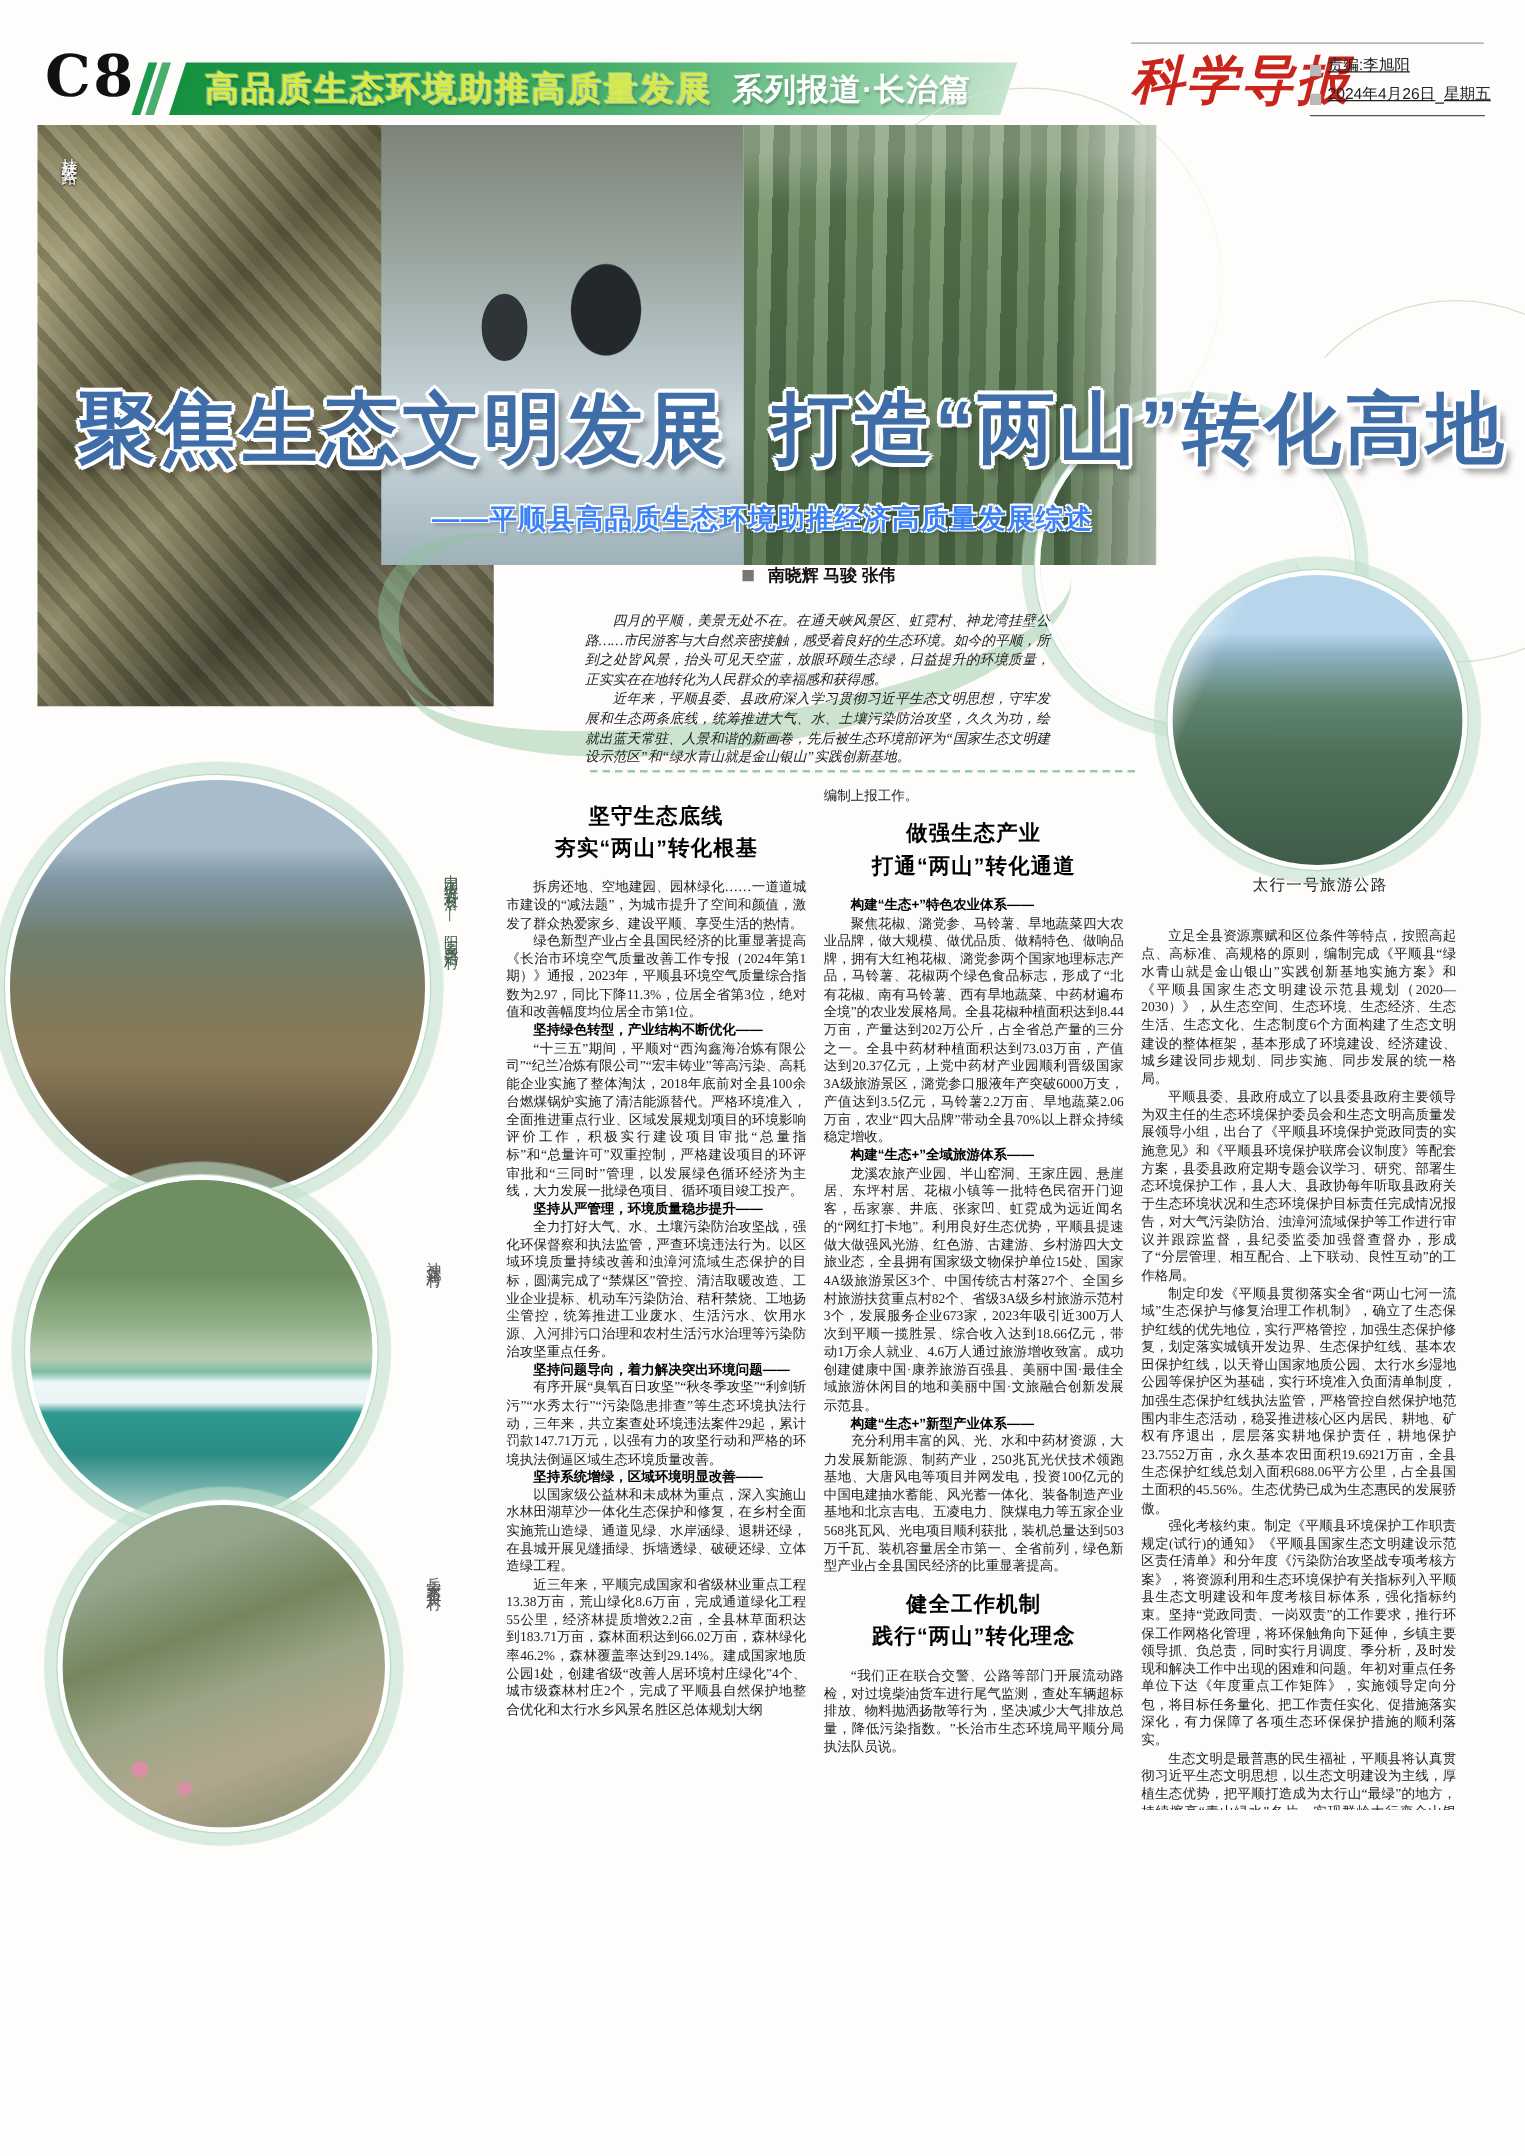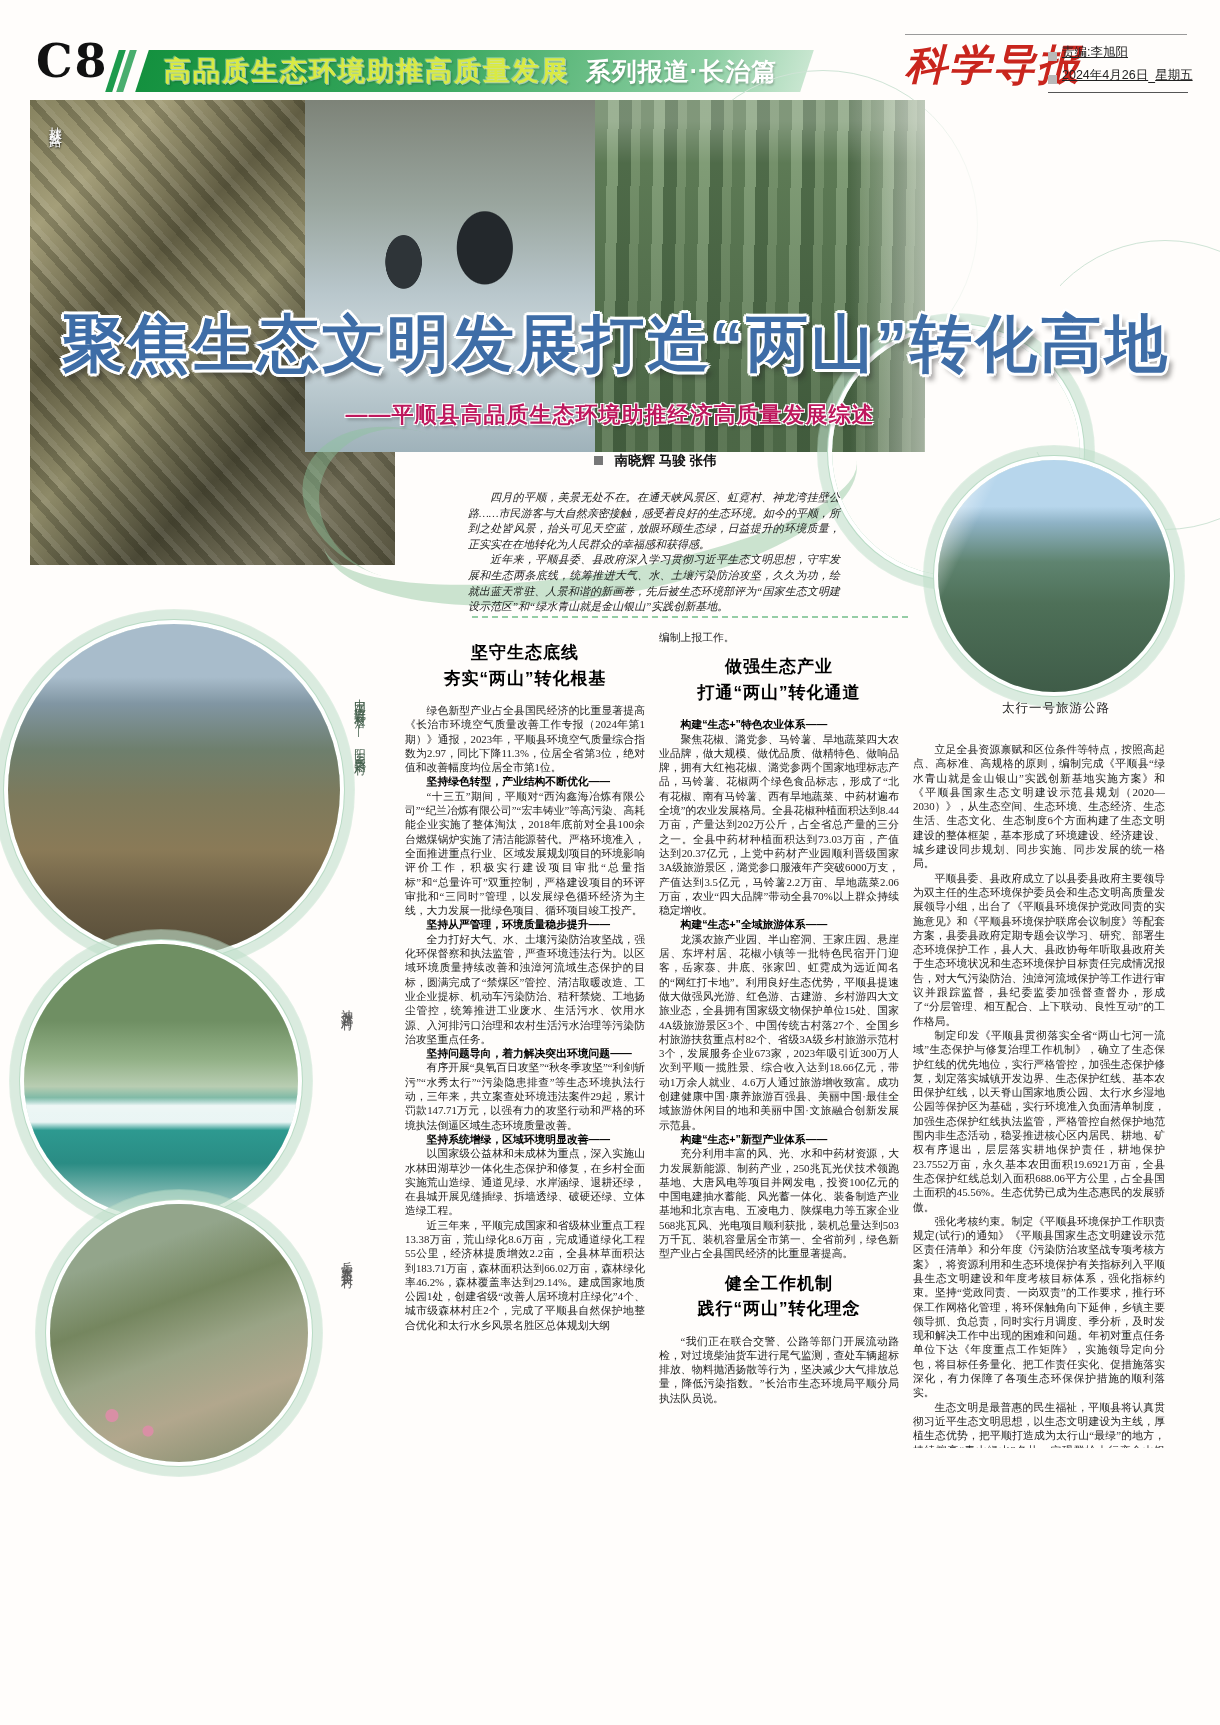--- a/index.html
+++ b/index.html
@@ -75,7 +75,7 @@
       padding:0 22px;font-family:"Liberation Sans",sans-serif;font-weight:900;font-size:62px;line-height:1.1;
       color:#3e6da7;letter-spacing:3px;white-space:nowrap;z-index:6;
       text-shadow:-2px -2px 0 #fff,2px -2px 0 #fff,-2px 2px 0 #fff,2px 2px 0 #fff,
-                  -3px 0 0 #fff,3px 0 0 #fff,0 3px 0 #fff,0 -3px 0 #fff,5px 6px 5px rgba(40,40,40,.45);}
+                  -3px 0 0 #fff,3px 0 0 #fff,0 3px 0 #fff,0 -3px 0 #fff,5px 6px 5px rgba(40,40,40,.45);gap:36px;}
   .subtitle{position:absolute;left:320px;top:400px;width:580px;text-align:center;z-index:6;
       font-family:"Liberation Sans",sans-serif;font-weight:800;font-size:22px;color:#be185d;letter-spacing:1px;
       text-shadow:-1px -1px 0 #fff,1px -1px 0 #fff,-1px 1px 0 #fff,1px 1px 0 #fff,2px 3px 3px rgba(0,0,0,.25);}

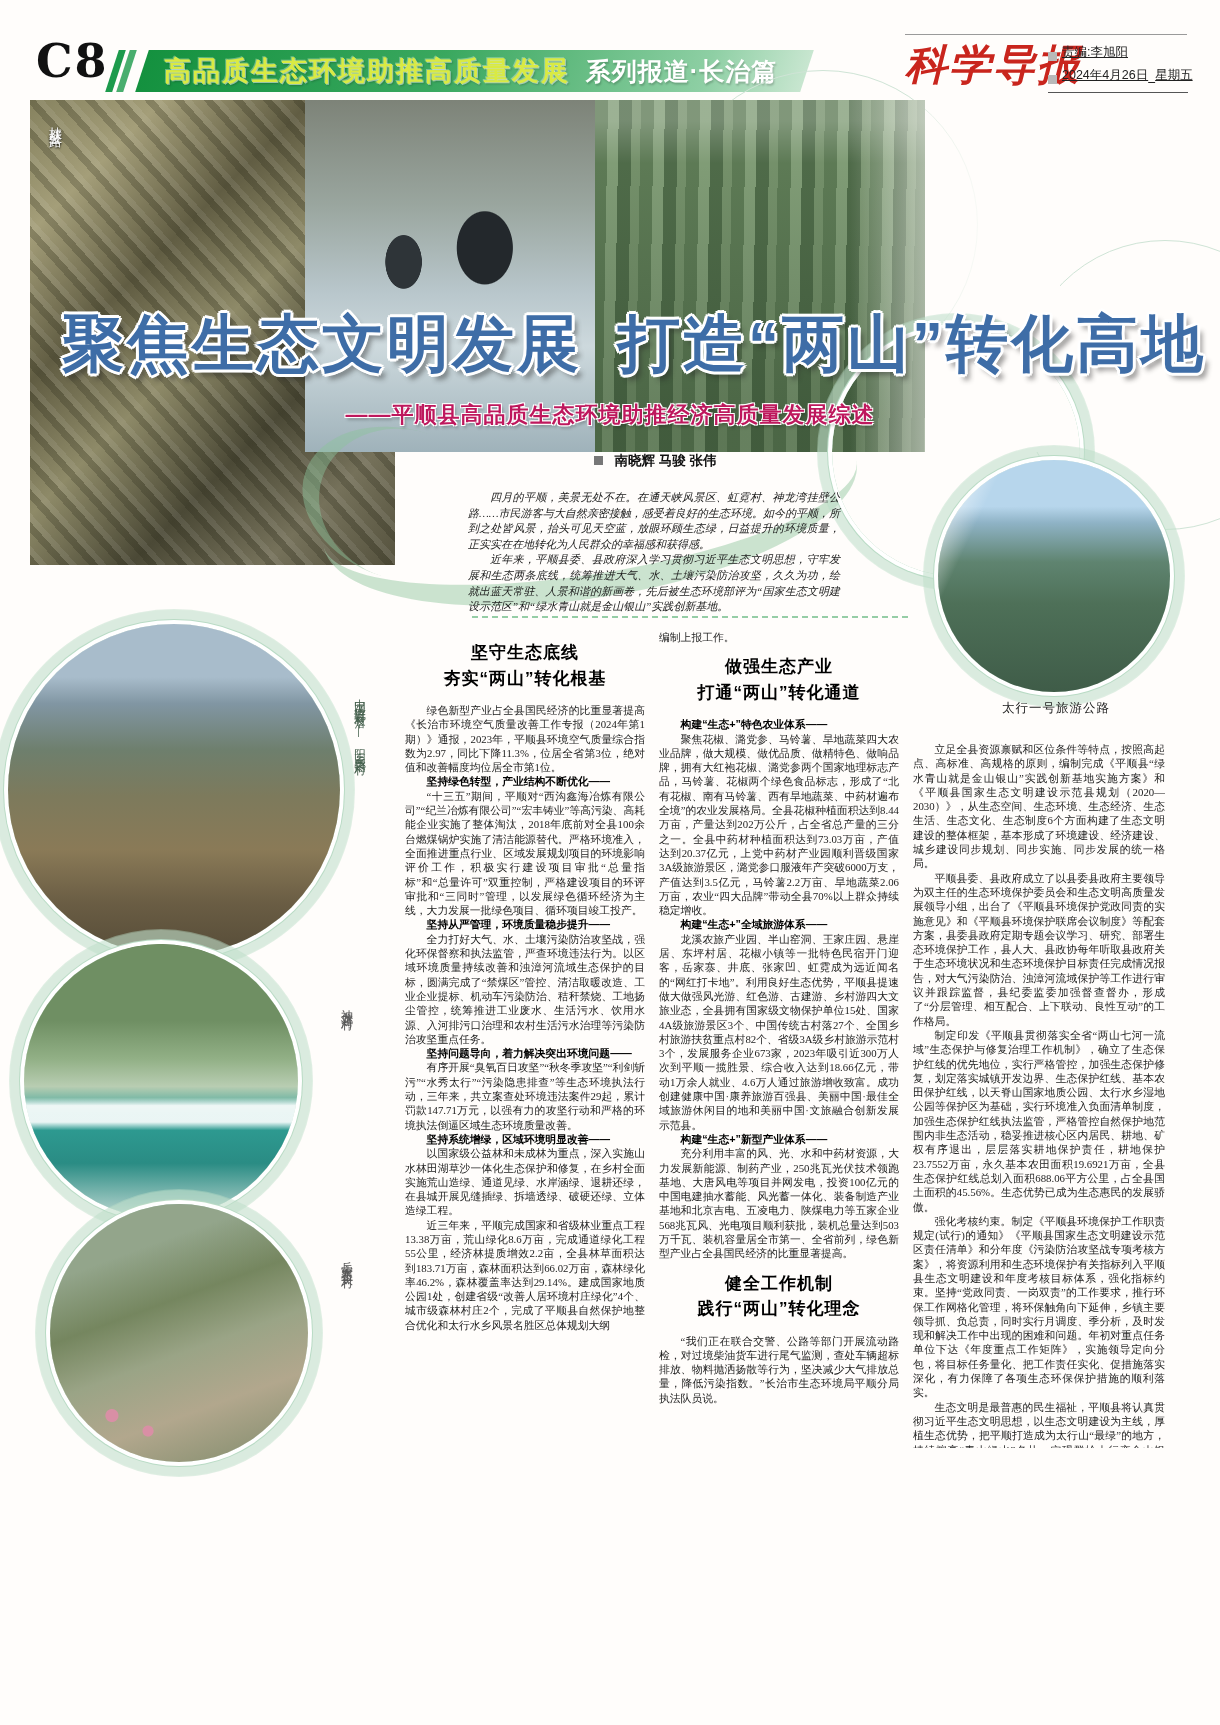--- a/index.html
+++ b/index.html
@@ -77,7 +77,7 @@
       text-shadow:-2px -2px 0 #fff,2px -2px 0 #fff,-2px 2px 0 #fff,2px 2px 0 #fff,
                   -3px 0 0 #fff,3px 0 0 #fff,0 3px 0 #fff,0 -3px 0 #fff,5px 6px 5px rgba(40,40,40,.45);gap:36px;}
   .subtitle{position:absolute;left:320px;top:400px;width:580px;text-align:center;z-index:6;
-      font-family:"Liberation Sans",sans-serif;font-weight:800;font-size:22px;color:#be185d;letter-spacing:1px;
+      font-family:"Liberation Sans",sans-serif;font-weight:800;font-size:22px;color:#3b82f6;letter-spacing:1px;
       text-shadow:-1px -1px 0 #fff,1px -1px 0 #fff,-1px 1px 0 #fff,1px 1px 0 #fff,2px 3px 3px rgba(0,0,0,.25);}
   .byline{position:absolute;left:455px;top:452px;width:400px;text-align:center;z-index:6;
       font-family:"Liberation Sans",sans-serif;font-size:13.5px;font-weight:700;color:#111;}

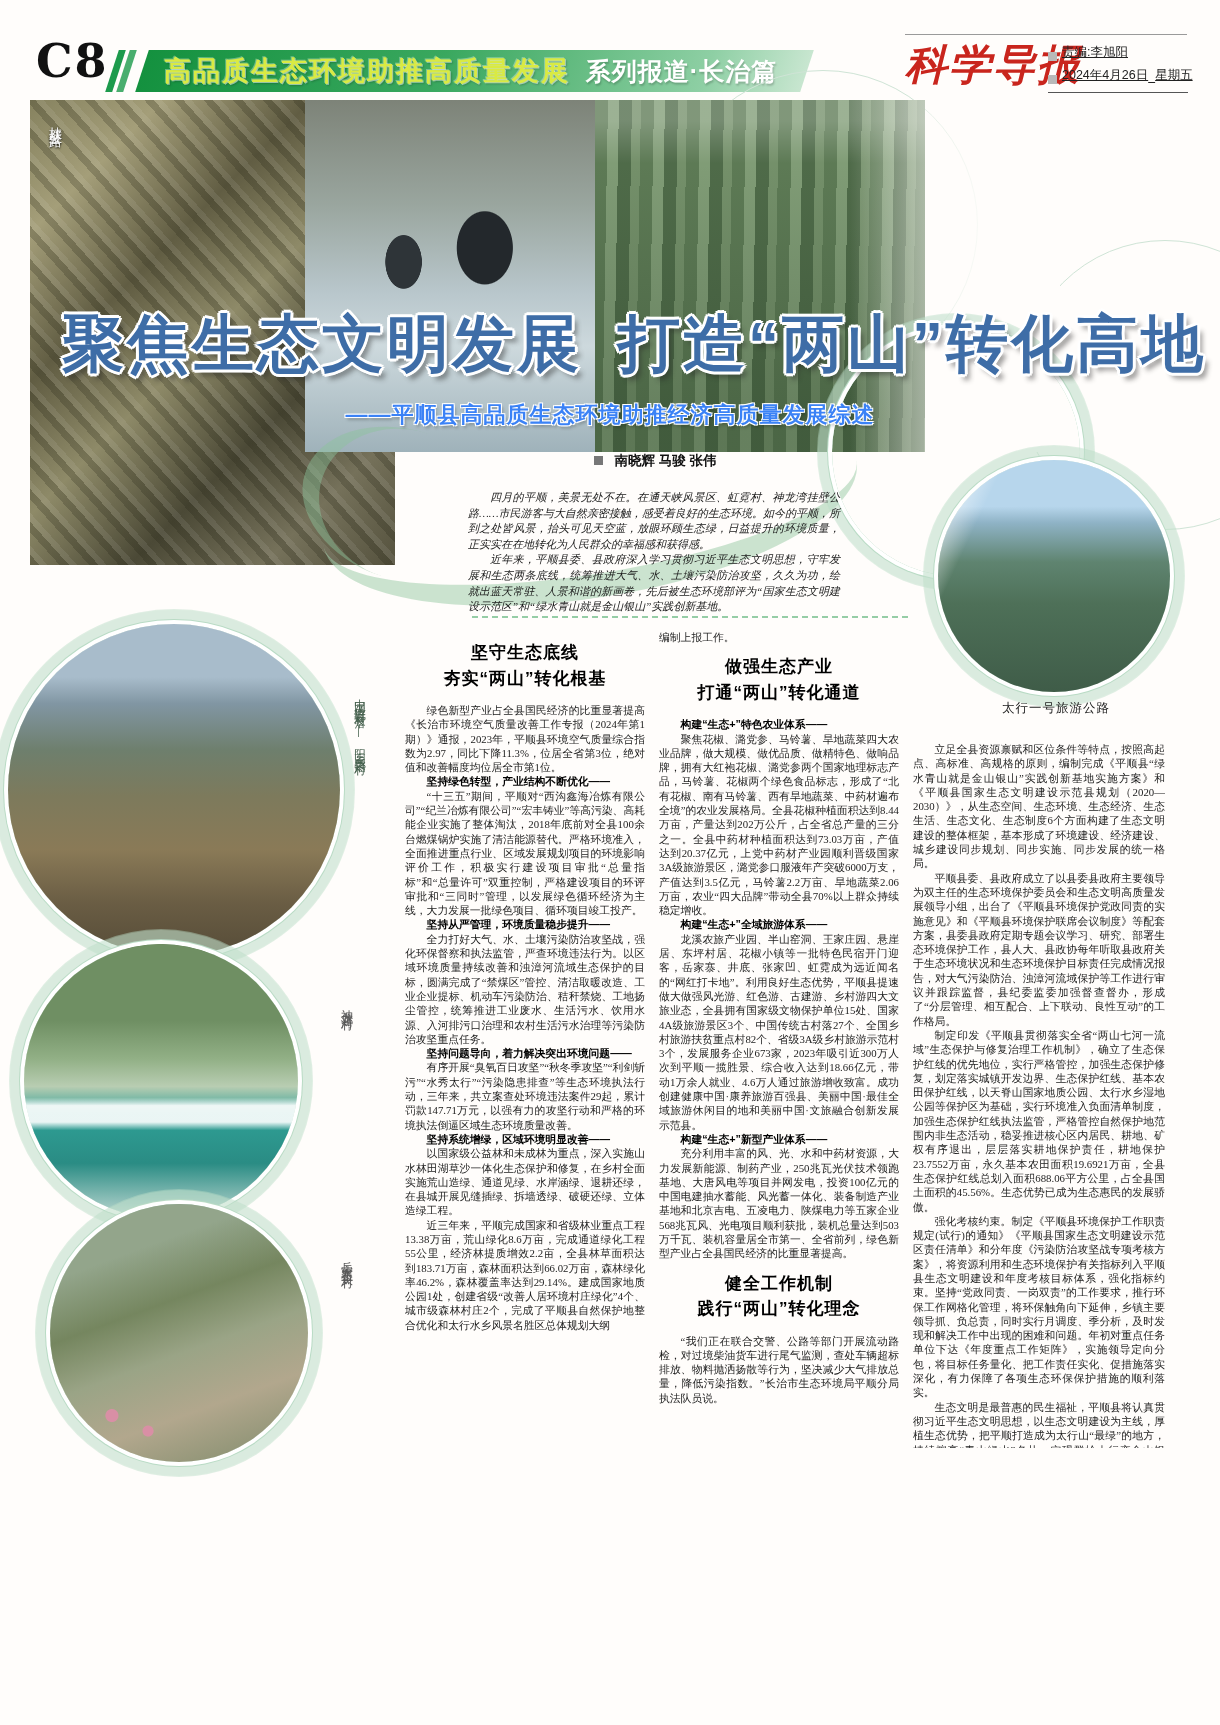--- a/index.html
+++ b/index.html
@@ -200,6 +200,7 @@
         <span data-name="heading-line">坚守生态底线</span><br>
         <span data-name="heading-line">夯实“两山”转化根基</span>
       </h3>
+      <p data-name="body-paragraph">拆房还地、空地建园、园林绿化……一道道城市建设的“减法题”，为城市提升了空间和颜值，激发了群众热爱家乡、建设平顺、享受生活的热情。</p>
       <p data-name="body-paragraph">绿色新型产业占全县国民经济的比重显著提高《长治市环境空气质量改善工作专报（2024年第1期）》通报，2023年，平顺县环境空气质量综合指数为2.97，同比下降11.3%，位居全省第3位，绝对值和改善幅度均位居全市第1位。</p>
       <p class="lead" data-name="lead-paragraph">坚持绿色转型，产业结构不断优化——</p>
       <p data-name="body-paragraph">“十三五”期间，平顺对“西沟鑫海冶炼有限公司”“纪兰冶炼有限公司”“宏丰铸业”等高污染、高耗能企业实施了整体淘汰，2018年底前对全县100余台燃煤锅炉实施了清洁能源替代。严格环境准入，全面推进重点行业、区域发展规划项目的环境影响评价工作，积极实行建设项目审批“总量指标”和“总量许可”双重控制，严格建设项目的环评审批和“三同时”管理，以发展绿色循环经济为主线，大力发展一批绿色项目、循环项目竣工投产。</p>

